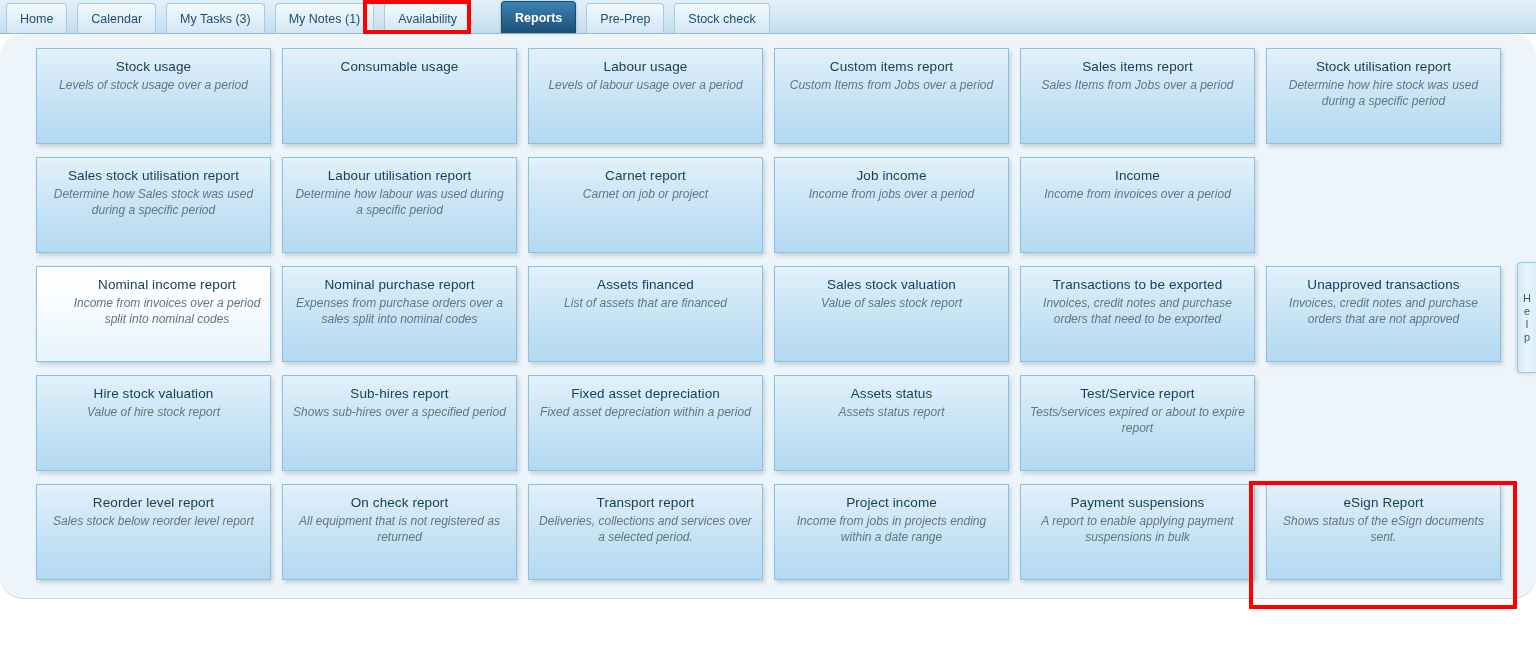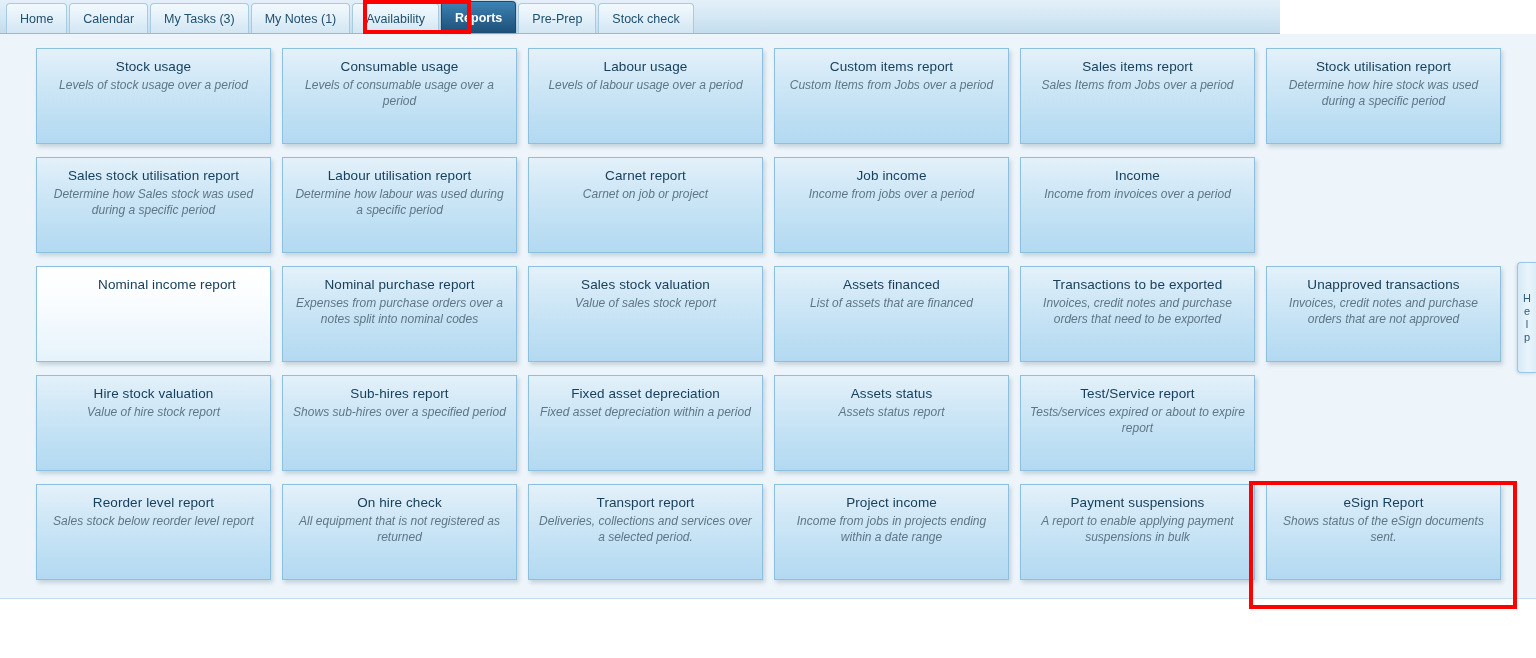--- a/index.html
+++ b/index.html
@@ -23,7 +23,7 @@
   #tabbar {
     position: absolute;
     left: 0; top: 0;
-    width: 1280px;
+    width: 1536px;
     height: 34px;
     background: linear-gradient(to bottom, #e4f0f8 0%, #d3e7f4 55%, #c3dcee 100%);
     border-bottom: 1px solid #8fbcd8;
@@ -31,6 +31,7 @@
     align-items: flex-end;
     padding-left: 6px;
     z-index: 5;
+    gap: 8px;
   }
 
   .tab {

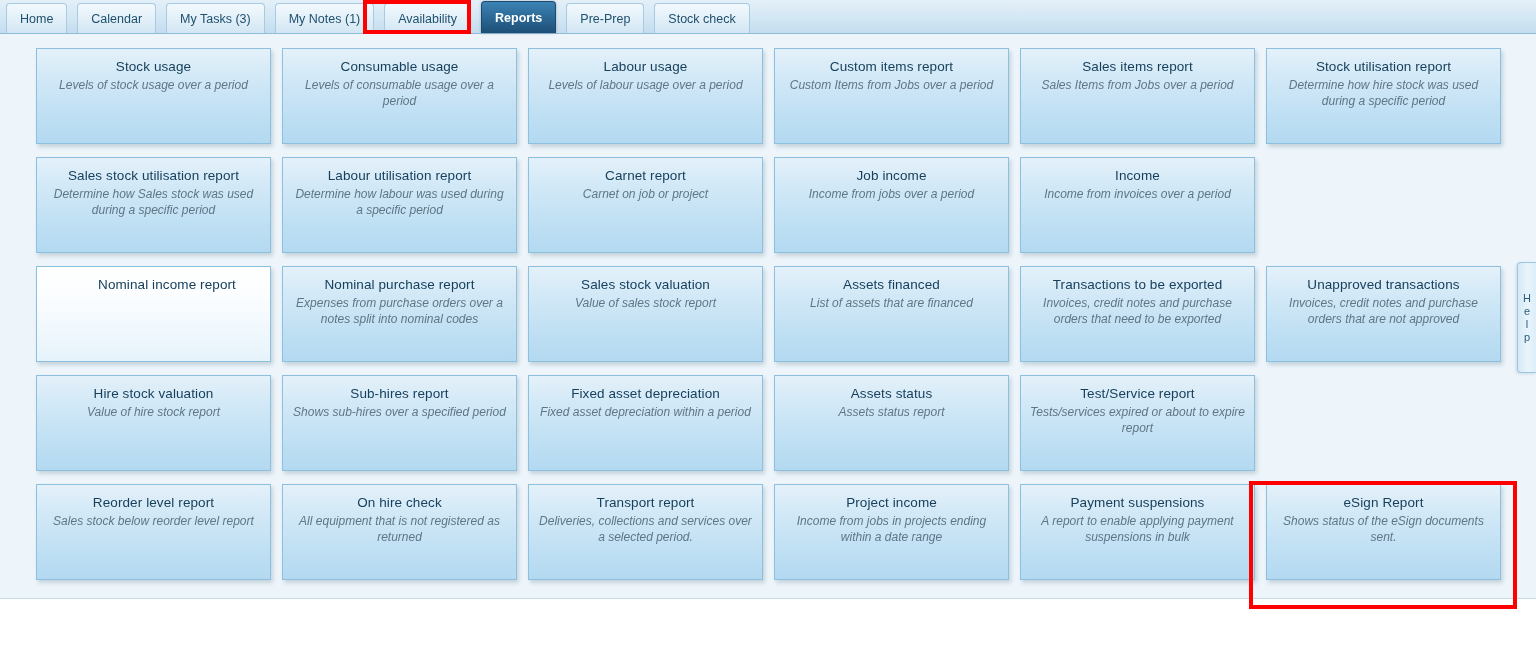--- a/index.html
+++ b/index.html
@@ -61,6 +61,7 @@
     line-height: 32px;
     z-index: 3;
     box-shadow: 0 0 3px rgba(0,0,0,0.25);
+    margin-left: 20px;
   }
 
   

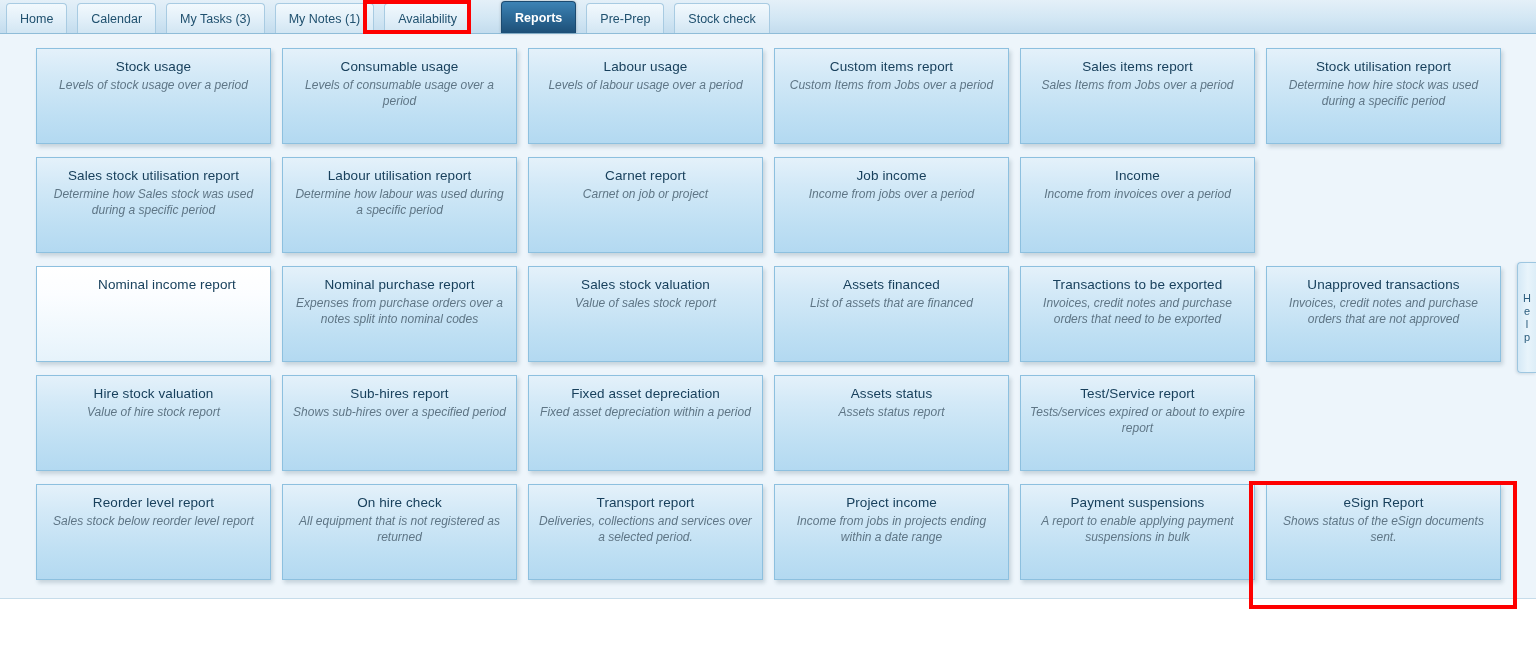--- a/index.html
+++ b/index.html
@@ -73,6 +73,7 @@
     background: #edf5fb;
     border-bottom: 1px solid #c6dcea;
     overflow: hidden;
+    border-radius: 23px;
   }
 
   #grid {

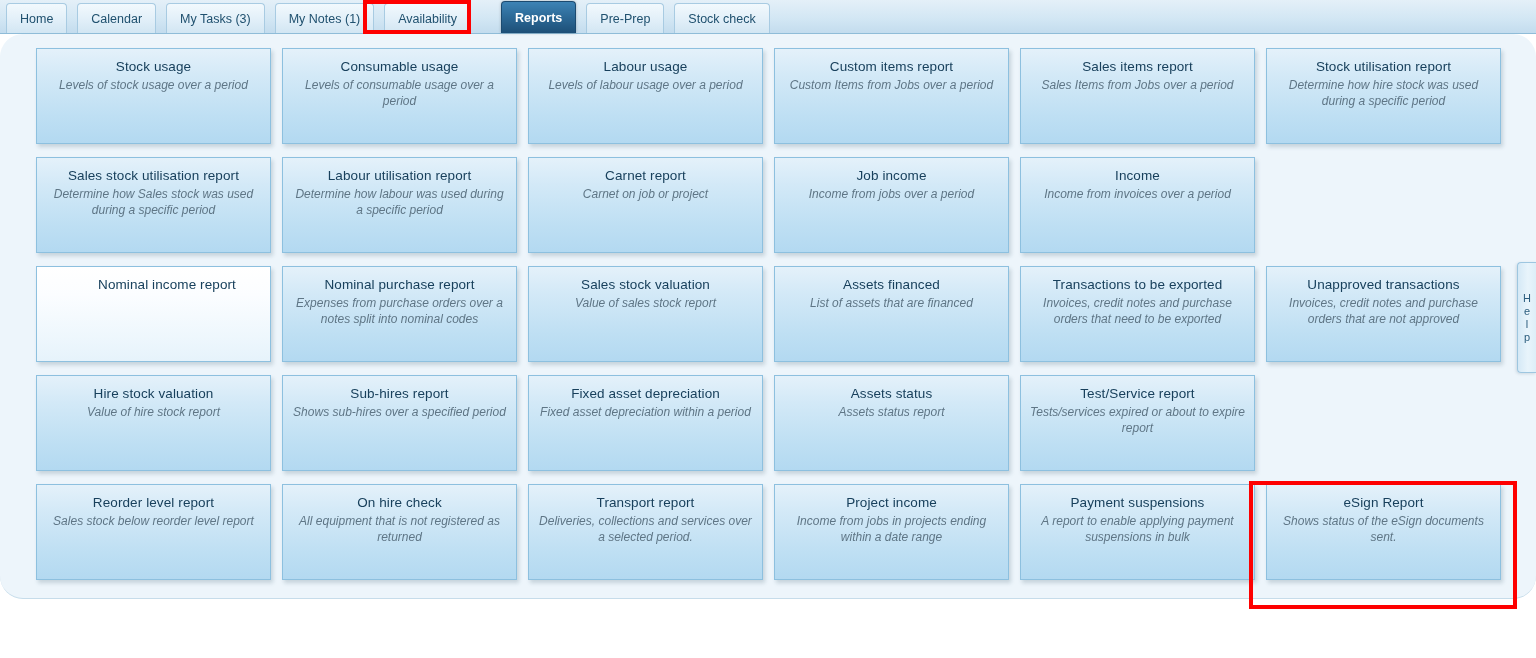--- a/index.html
+++ b/index.html
@@ -193,7 +193,6 @@
           </div>
           <div class="card">
             <div class="card-title">Consumable usage</div>
-            <div class="card-desc">Levels of consumable usage over a period</div>
           </div>
           <div class="card">
             <div class="card-title">Labour usage</div>

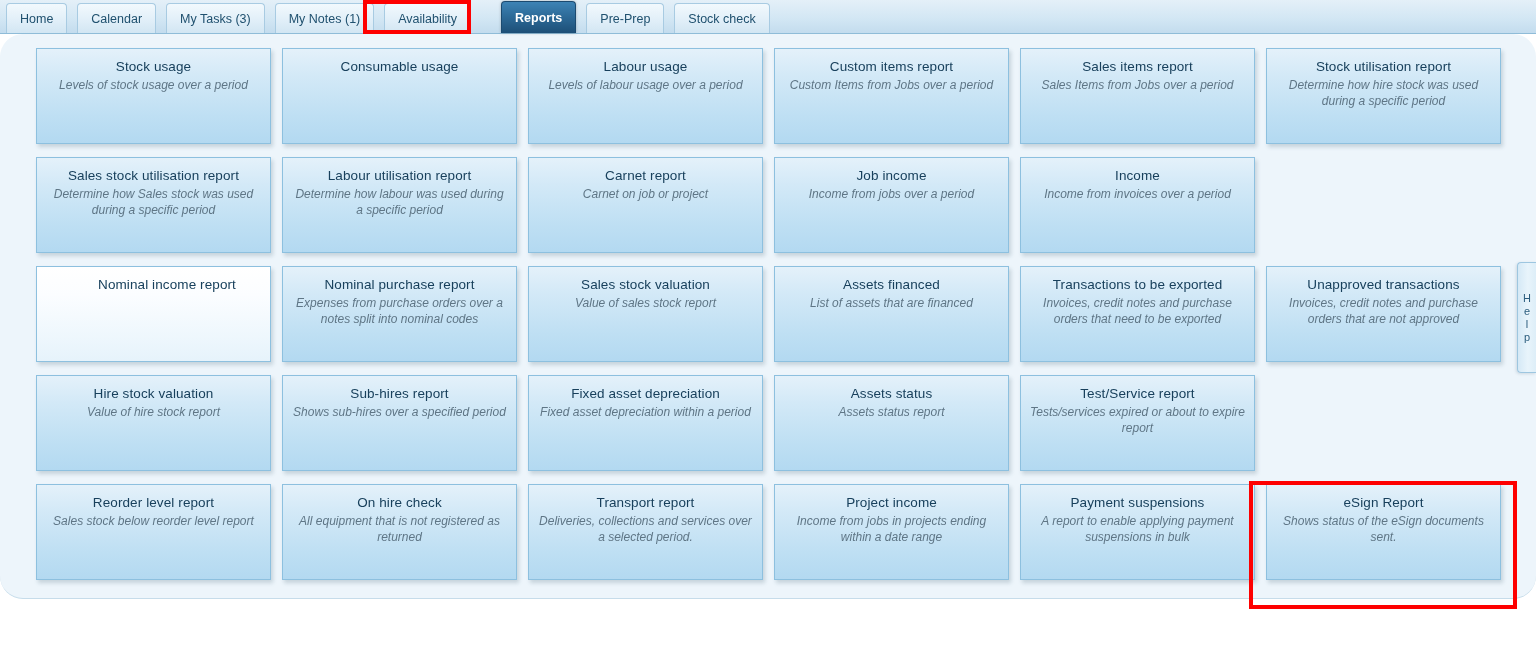--- a/index.html
+++ b/index.html
@@ -242,12 +242,12 @@
             <div class="card-desc">Expenses from purchase orders over a notes split into nominal codes</div>
           </div>
           <div class="card">
+            <div class="card-title">Assets financed</div>
+            <div class="card-desc">List of assets that are financed</div>
+          </div>
+          <div class="card">
             <div class="card-title">Sales stock valuation</div>
             <div class="card-desc">Value of sales stock report</div>
-          </div>
-          <div class="card">
-            <div class="card-title">Assets financed</div>
-            <div class="card-desc">List of assets that are financed</div>
           </div>
           <div class="card">
             <div class="card-title">Transactions to be exported</div>

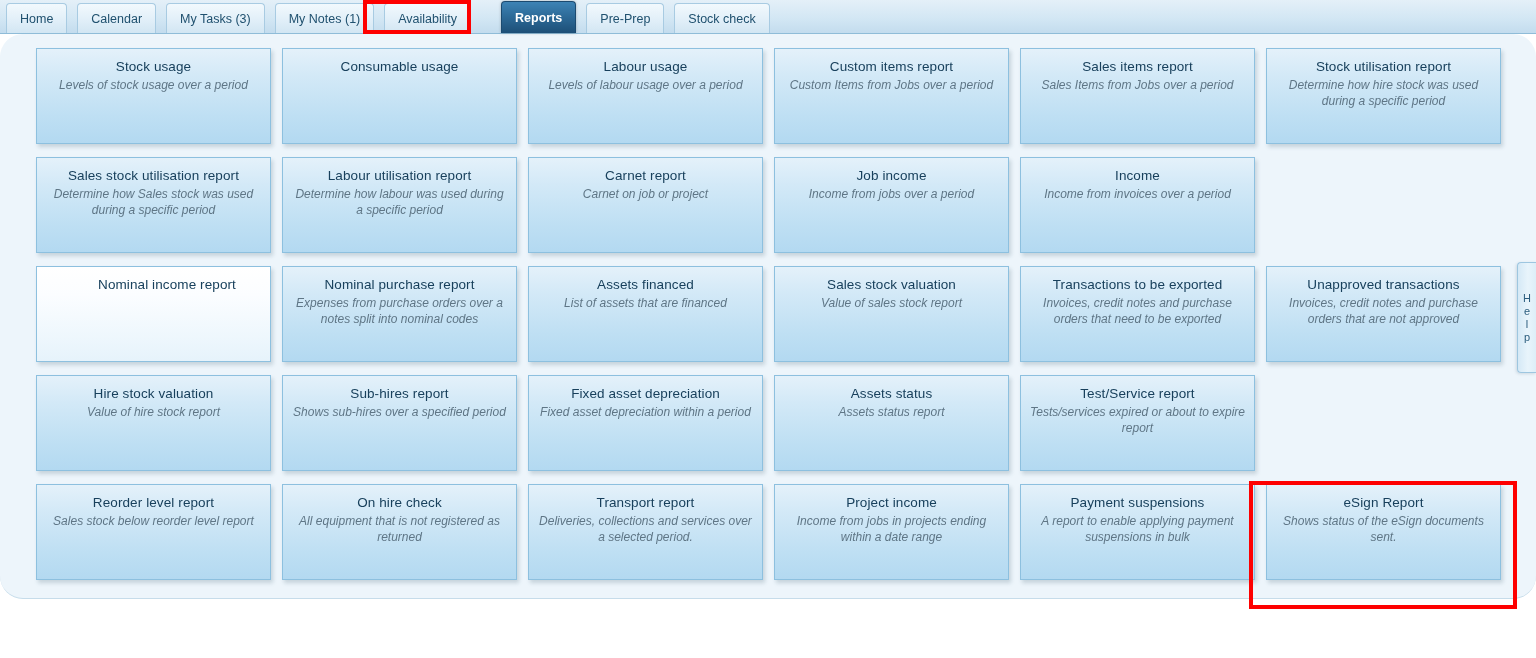--- a/index.html
+++ b/index.html
@@ -236,6 +236,7 @@
         <div class="grid-row">
           <div class="card hovered">
             <div class="card-title">Nominal income report</div>
+            <div class="card-desc">Income from invoices over a period split into nominal codes</div>
           </div>
           <div class="card">
             <div class="card-title">Nominal purchase report</div>

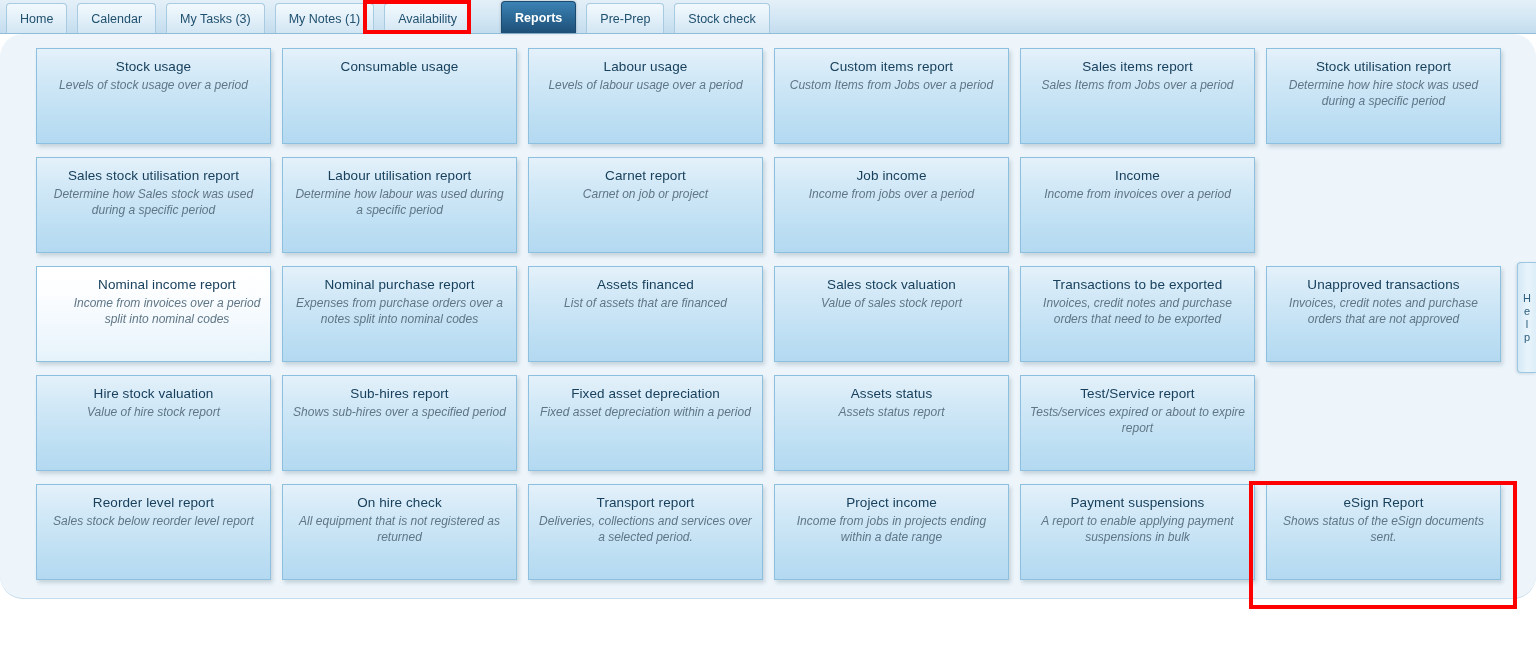--- a/index.html
+++ b/index.html
@@ -240,7 +240,7 @@
           </div>
           <div class="card">
             <div class="card-title">Nominal purchase report</div>
-            <div class="card-desc">Expenses from purchase orders over a notes split into nominal codes</div>
+            <div class="card-desc">Expenses from purchase orders over a sales split into nominal codes</div>
           </div>
           <div class="card">
             <div class="card-title">Assets financed</div>

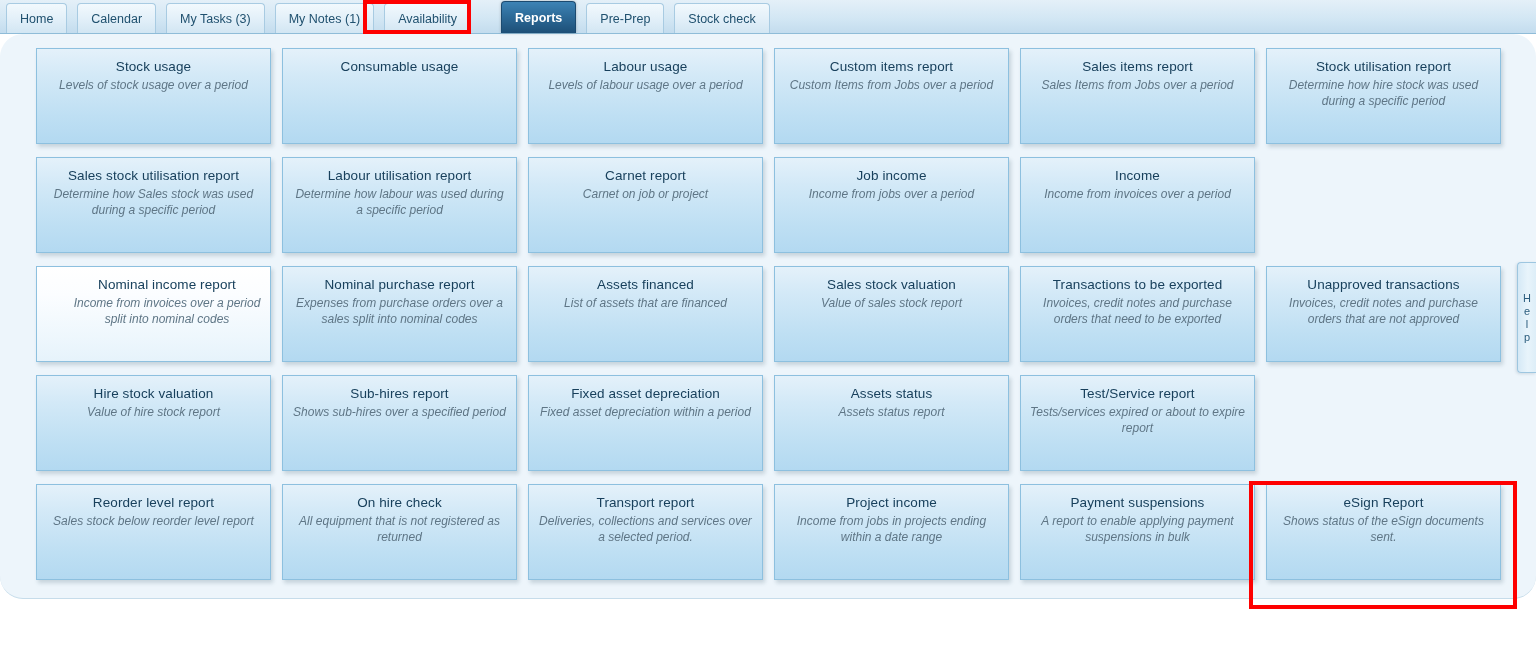--- a/index.html
+++ b/index.html
@@ -287,7 +287,7 @@
             <div class="card-desc">Sales stock below reorder level report</div>
           </div>
           <div class="card">
-            <div class="card-title">On hire check</div>
+            <div class="card-title">On check report</div>
             <div class="card-desc">All equipment that is not registered as returned</div>
           </div>
           <div class="card">

